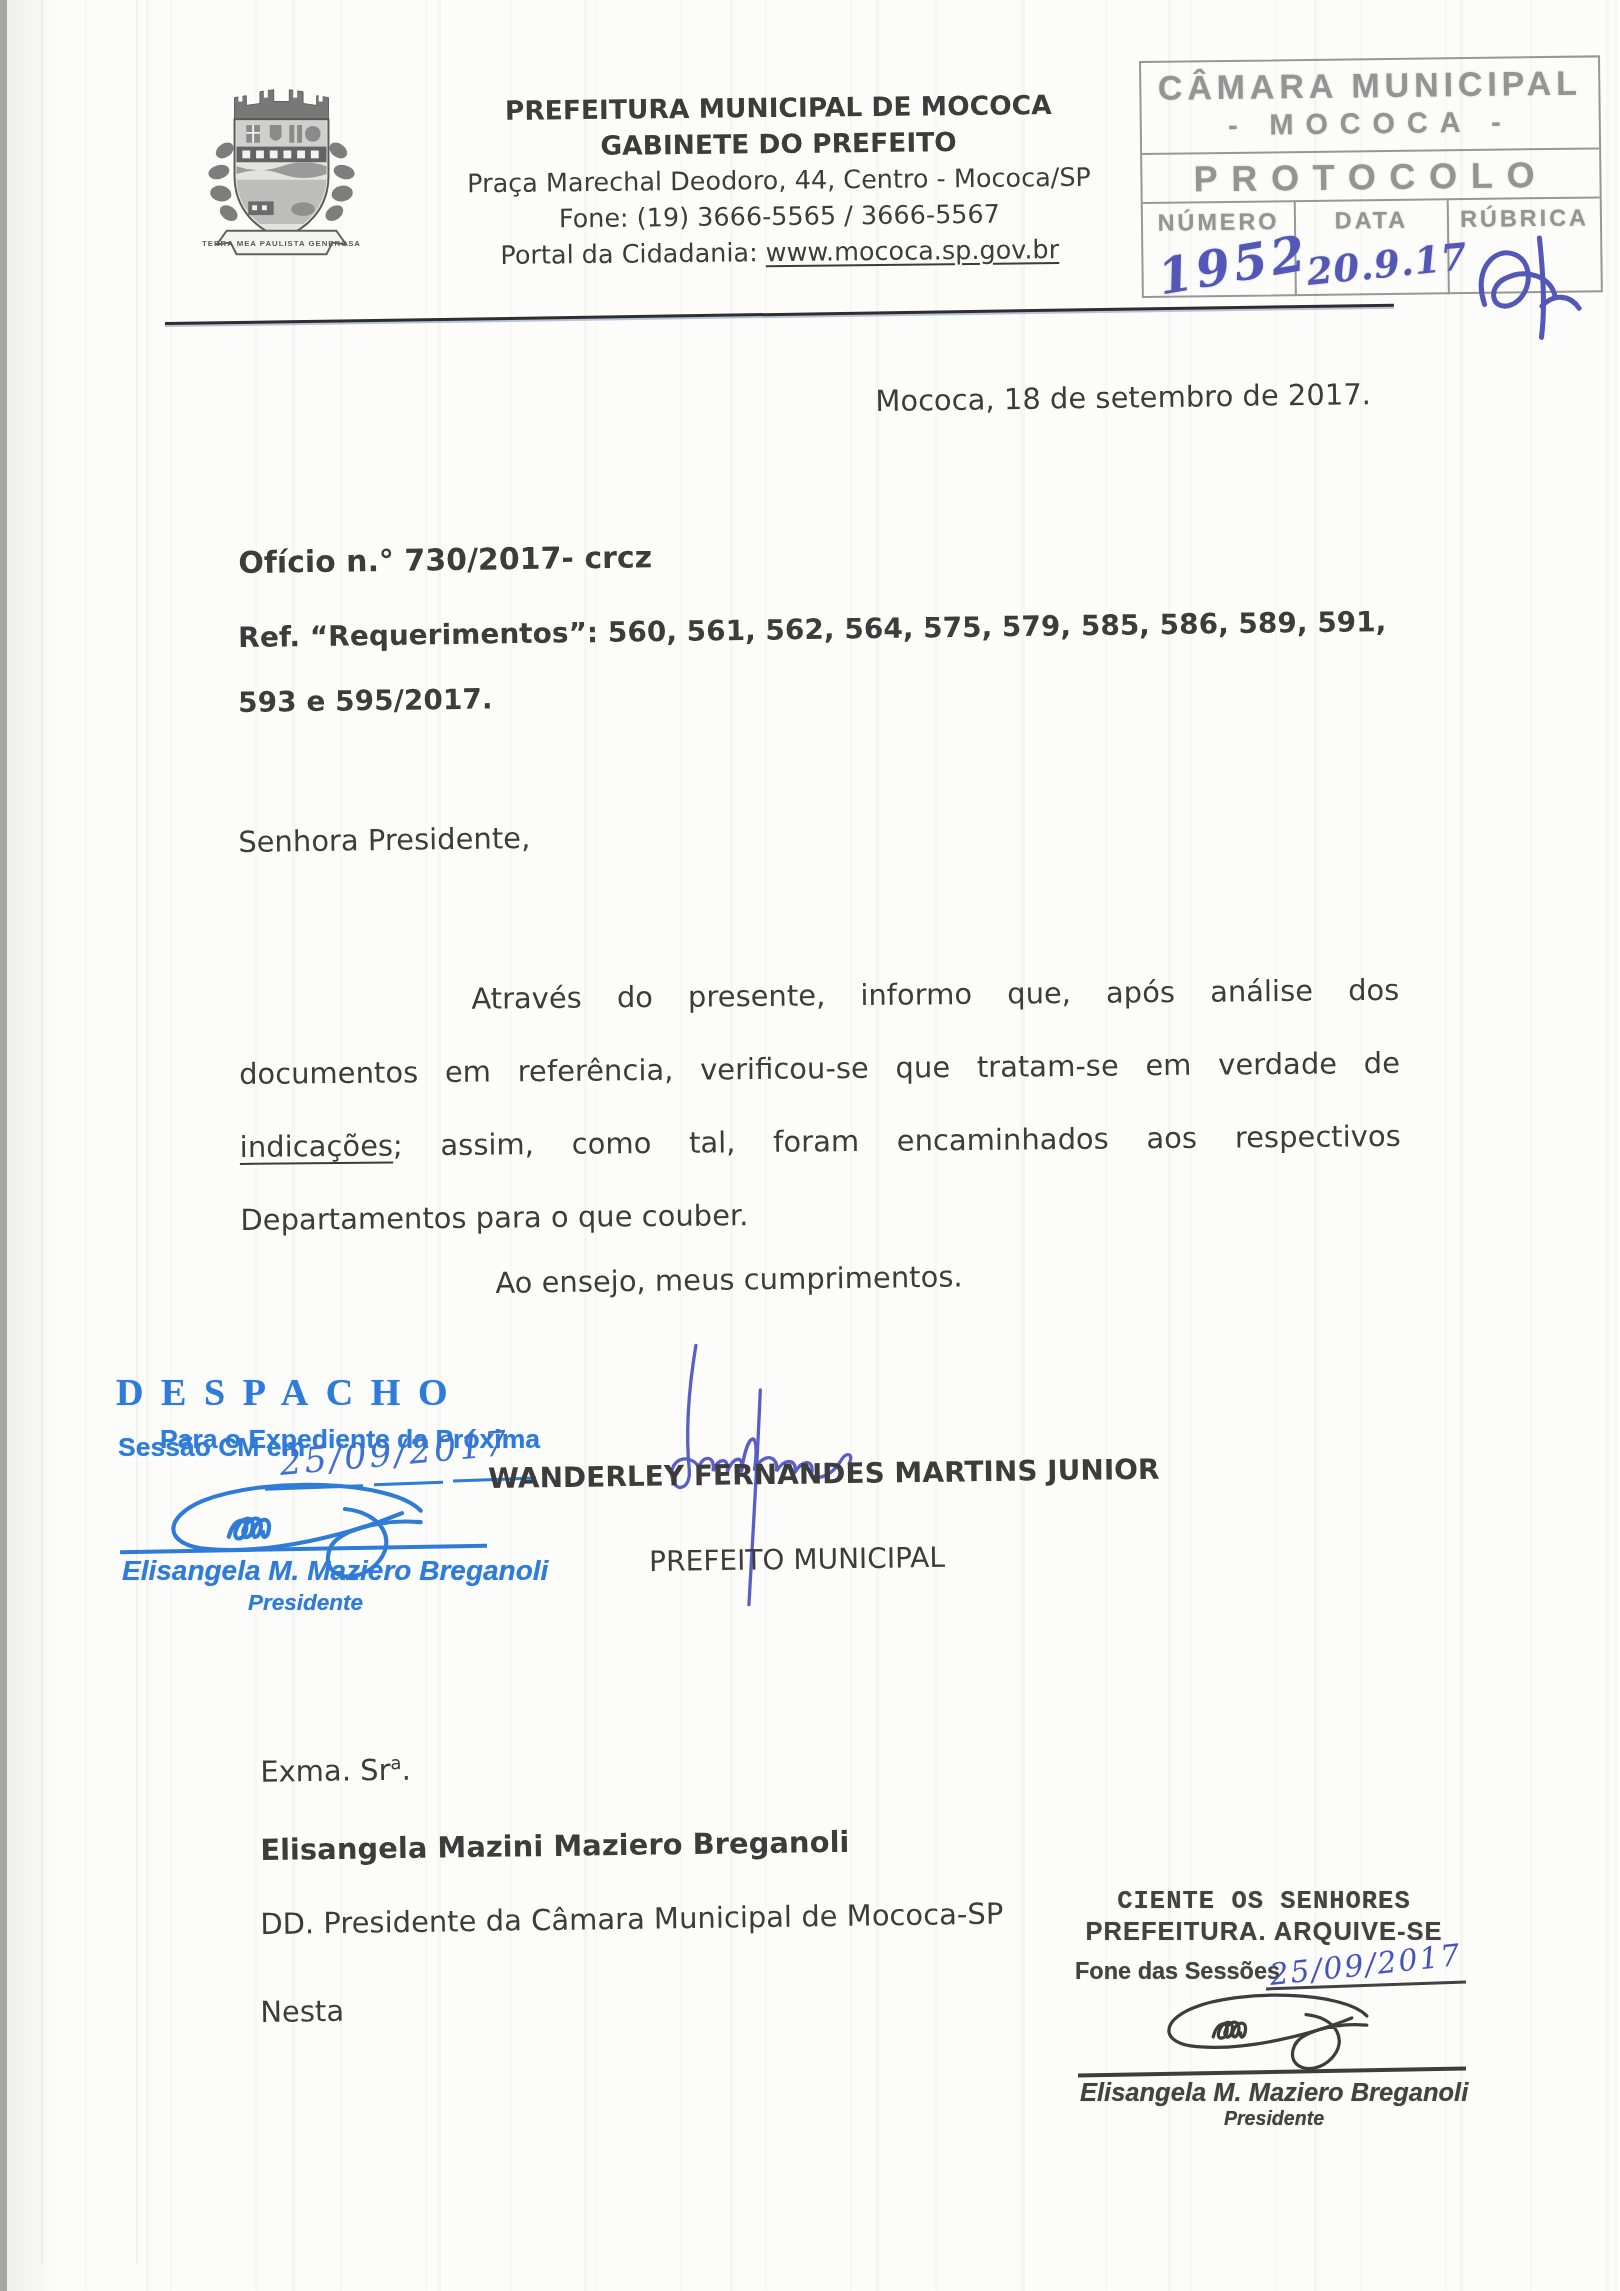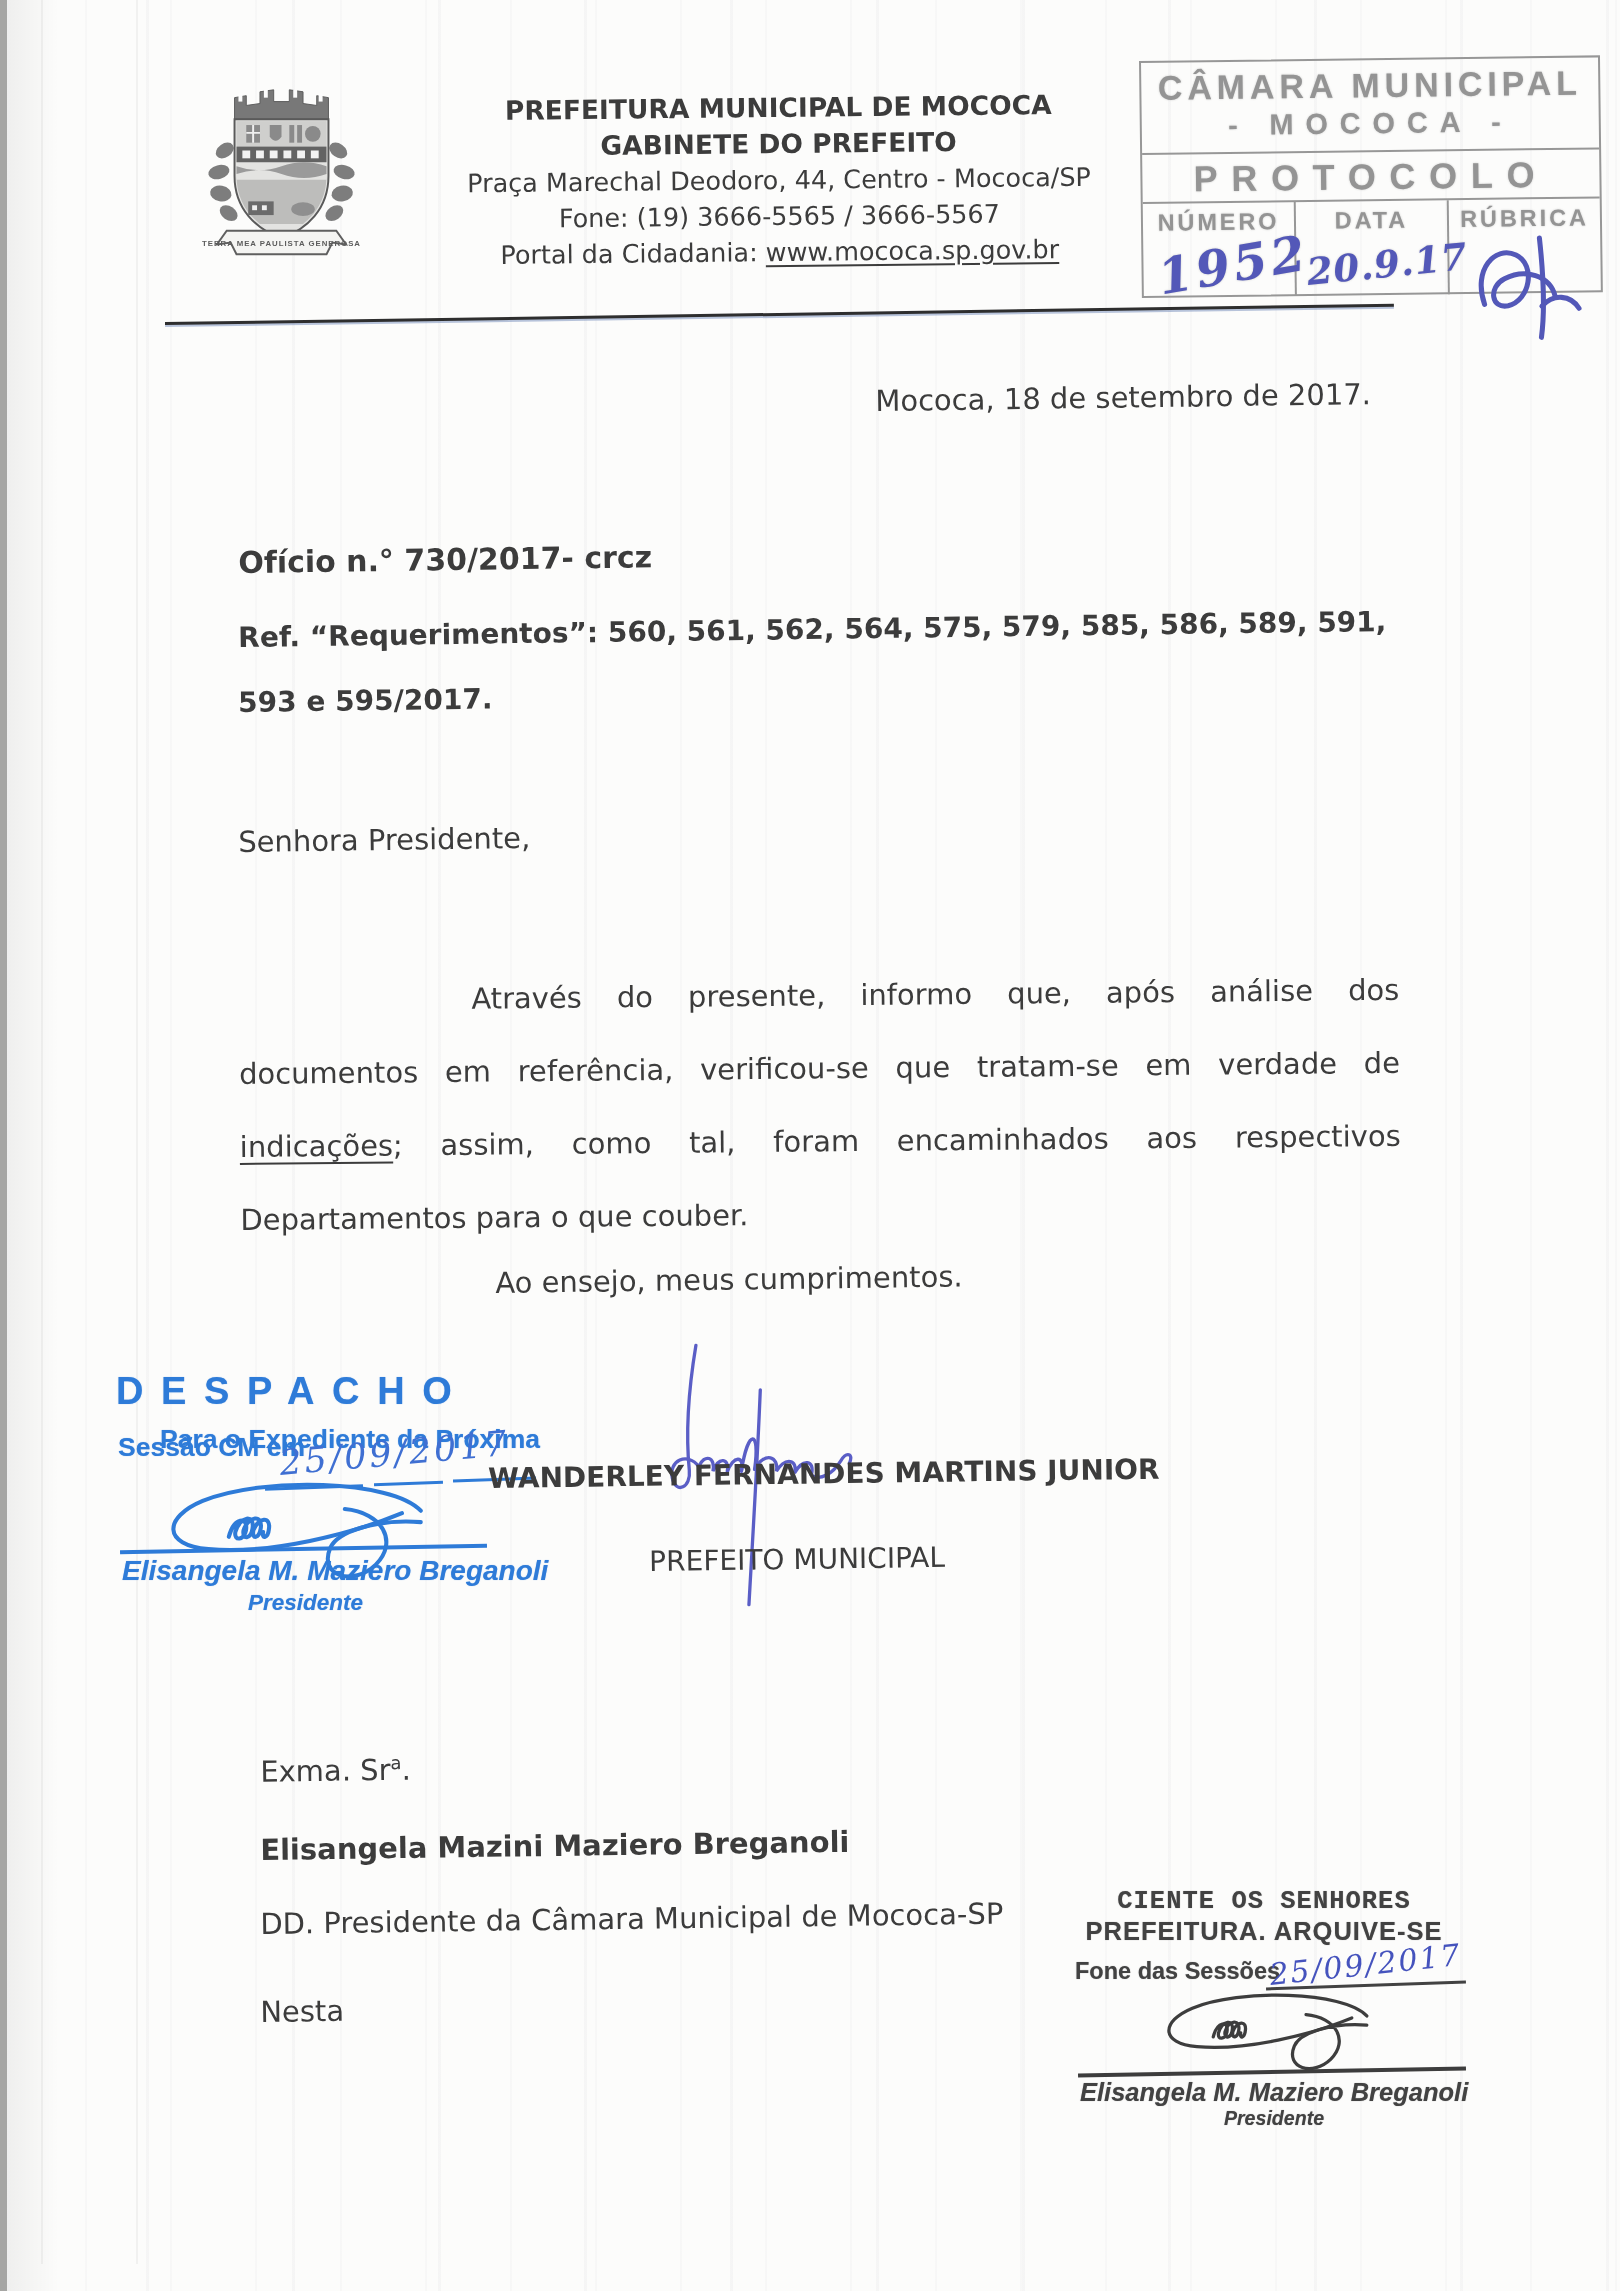--- a/index.html
+++ b/index.html
@@ -188,7 +188,7 @@
 
   <div class="abs typed fs30 nw tilt" style="left:495px;top:1266px">Ao ensejo, meus cumprimentos.</div>
 
-  <div class="abs blue desp-title nw" style="font-family:Liberation Sans, sans-serif">DESPACHO</div>
+  <div class="abs blue desp-title nw" style="font-family:Liberation Serif, serif">DESPACHO</div>
   <div class="abs blue desp-l1 nw" style="font-family:'Liberation Sans',sans-serif">Para o Expediente da Próxima</div>
   <div class="abs blue desp-l2 nw" style="font-family:'Liberation Sans',sans-serif">Sessão CM em</div>
   <div class="abs ink desp-date nw">25/09/2017</div>

